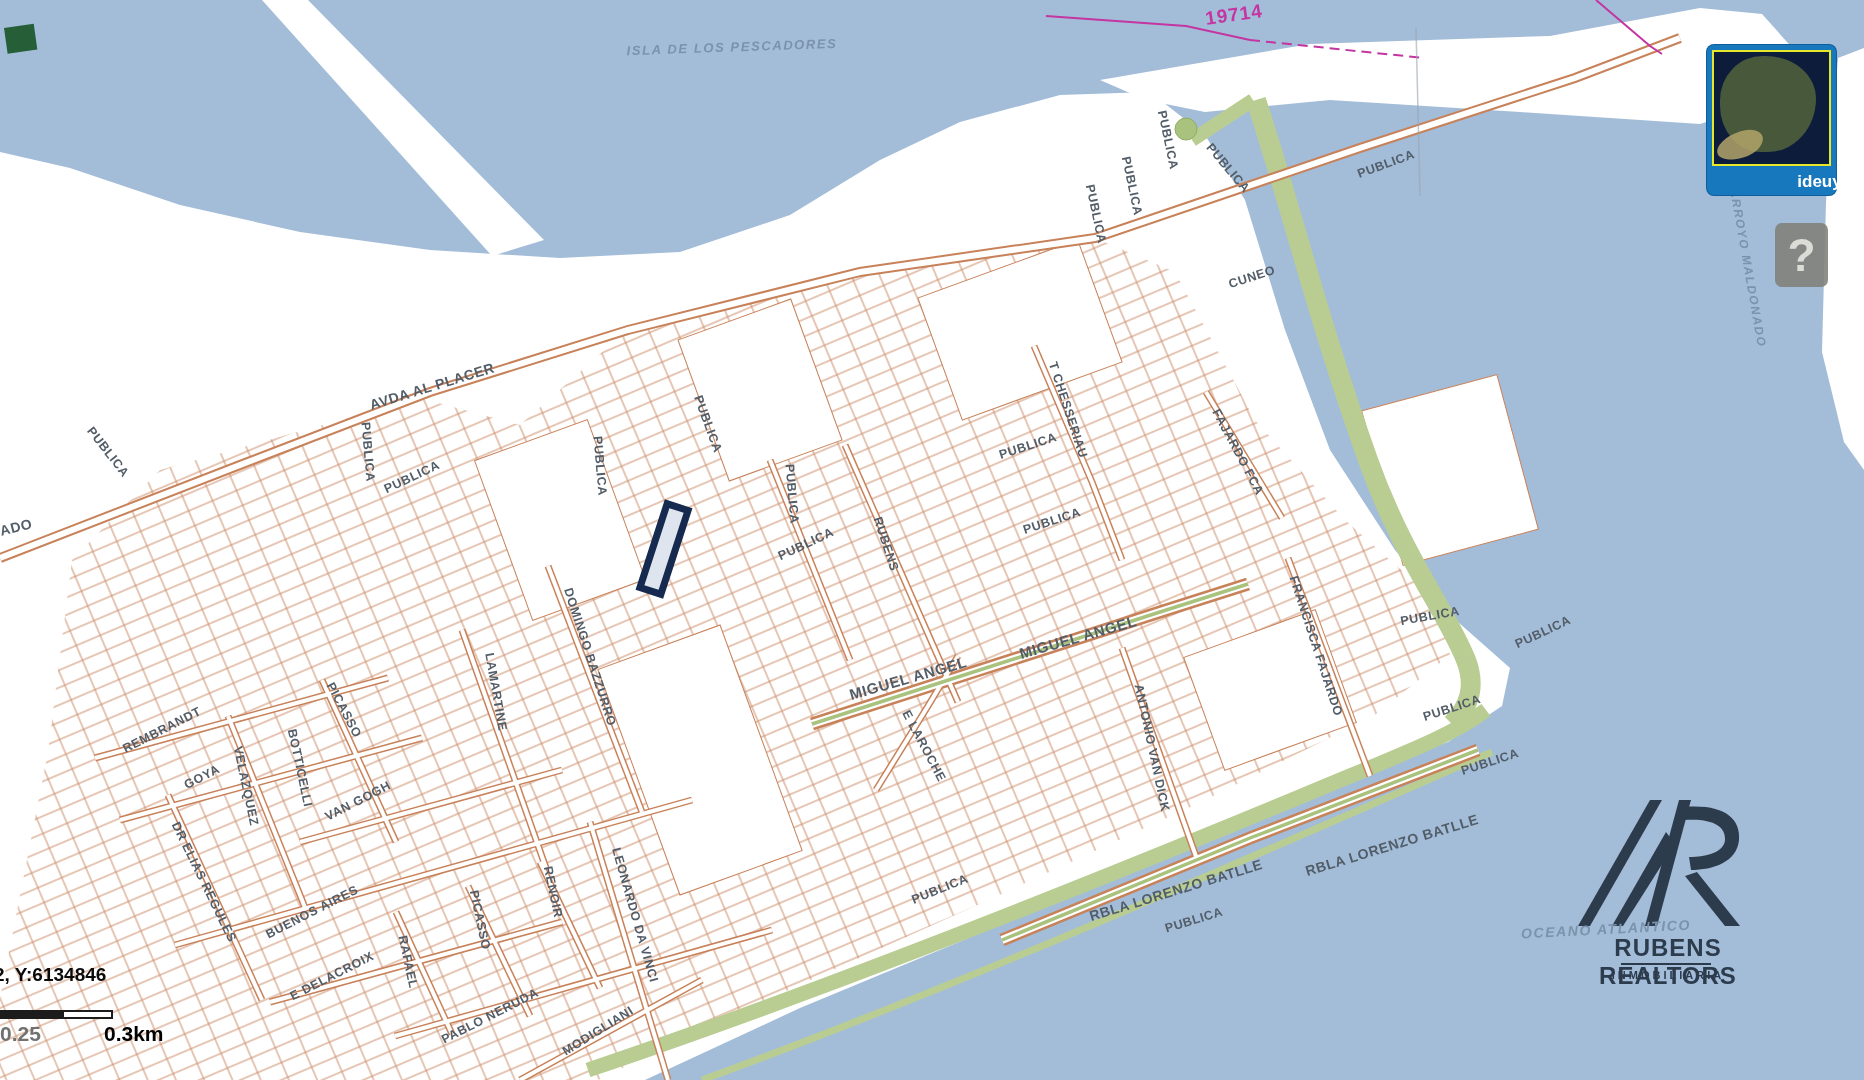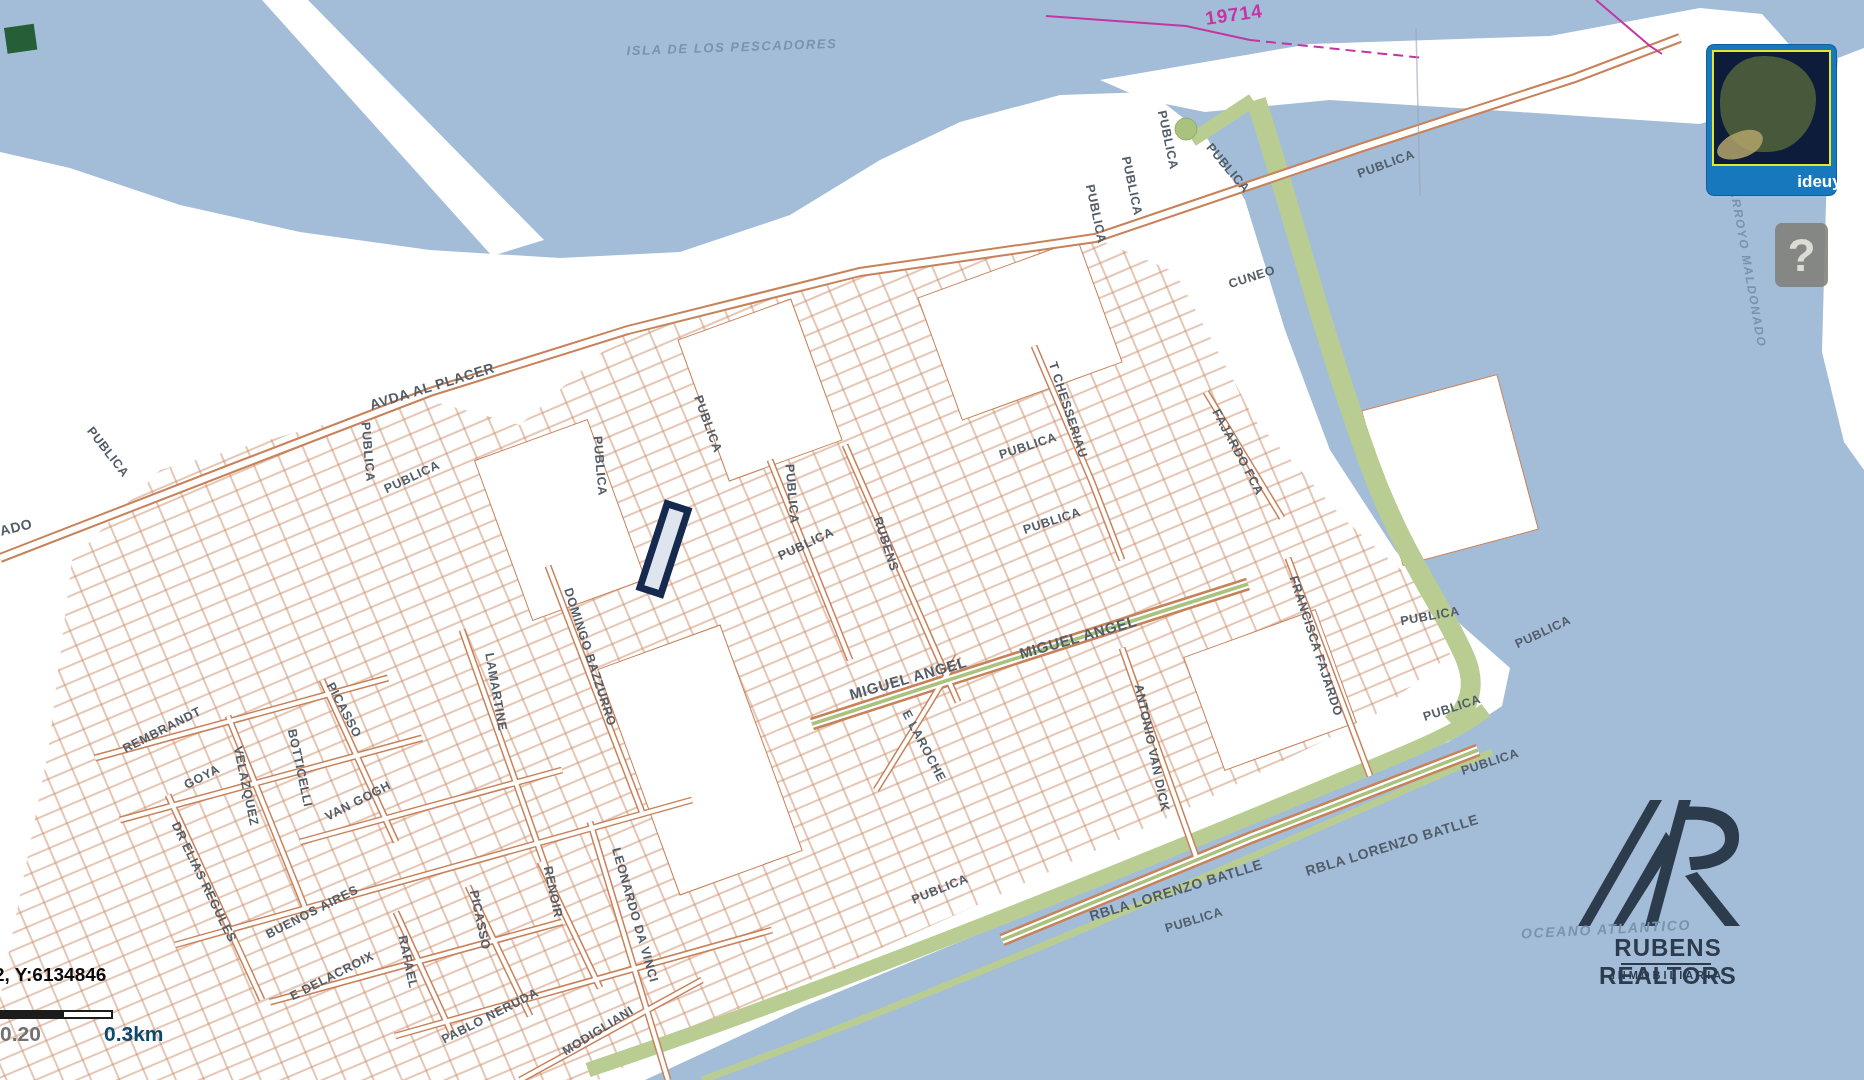--- a/index.html
+++ b/index.html
@@ -259,7 +259,7 @@
     <div class="seg1"></div>
     <div class="seg2"></div>
   </div>
-  <div class="smid">0.20</div>
+  <div class="smid">0.25</div>
   <div class="send">0.3km</div>
 
 </div>

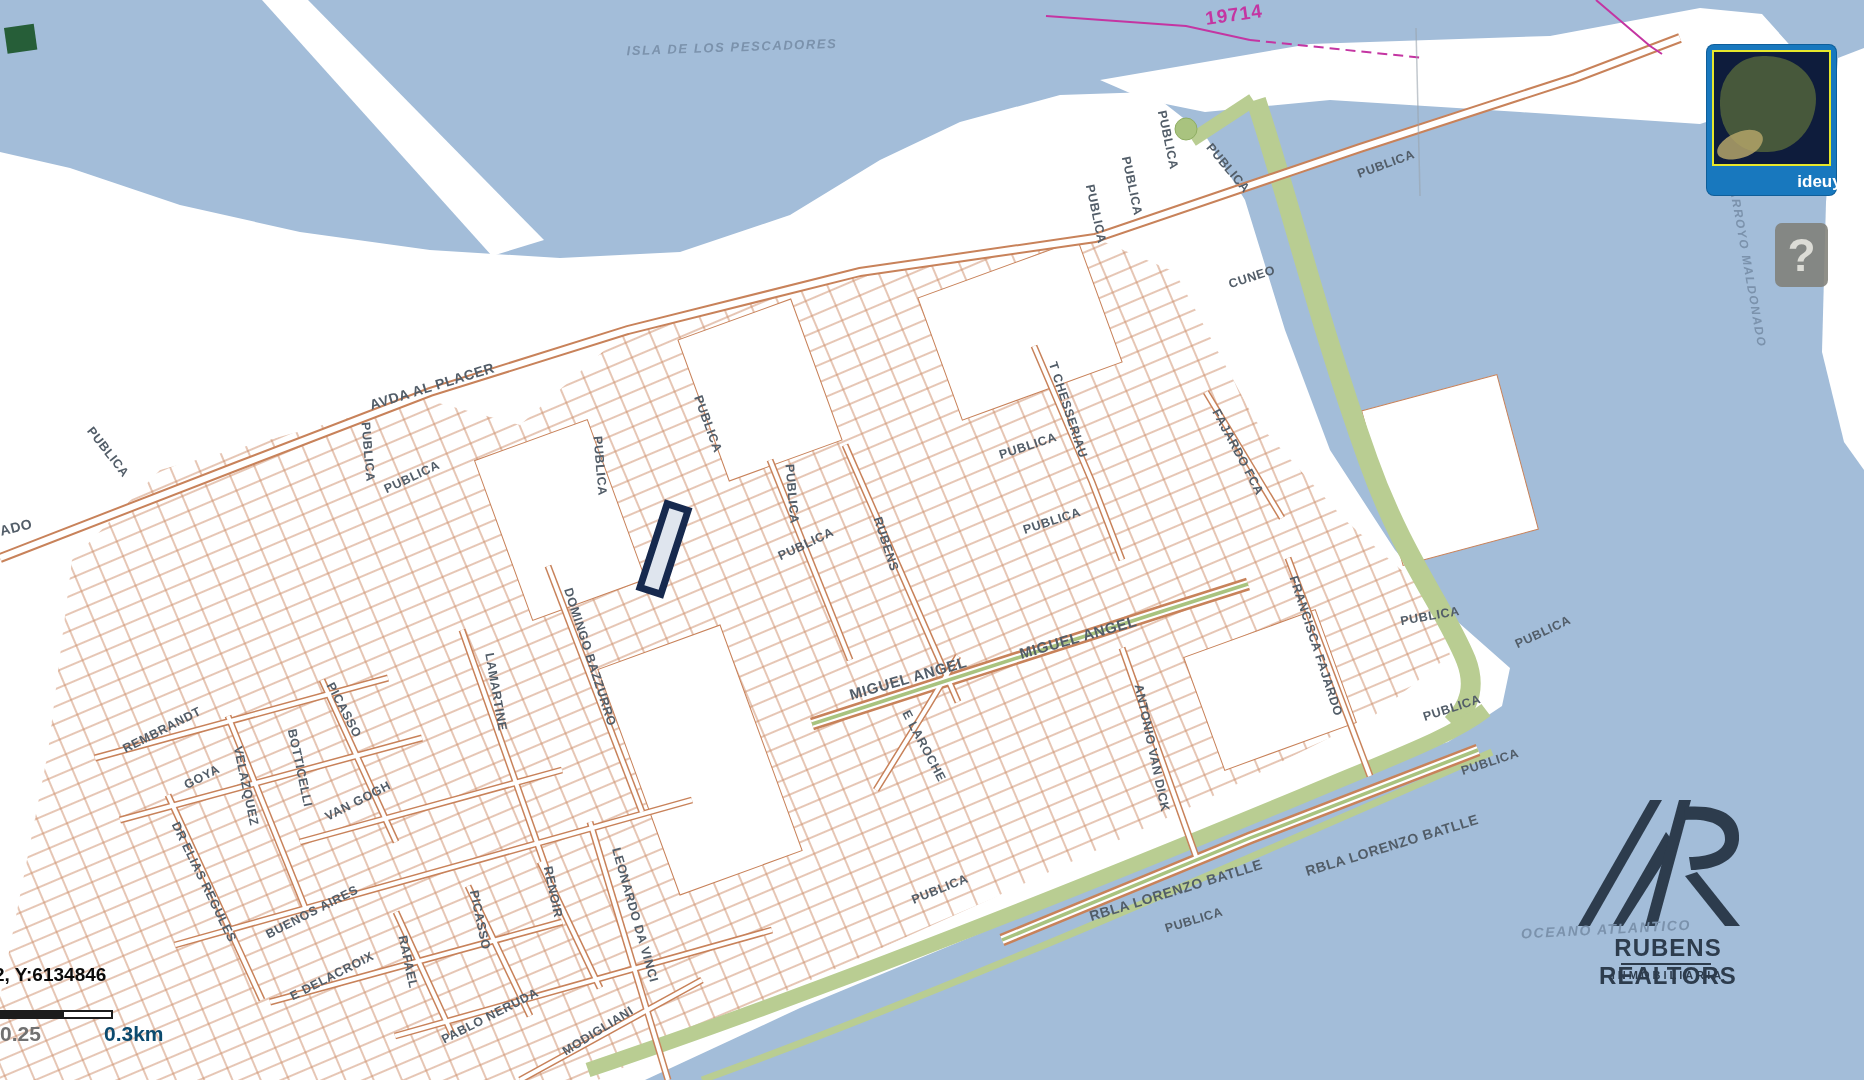--- a/index.html
+++ b/index.html
@@ -40,7 +40,7 @@
   .sbar .seg2{position:absolute;left:62px;top:0;width:51px;height:9px;background:#fff;
               border:2px solid #1c1c1c;box-sizing:border-box;}
   .smid{position:absolute;left:0px;top:1022px;color:#717171;font-weight:bold;font-size:21px;}
-  .send{position:absolute;left:104px;top:1022px;color:#0c4a6e;font-weight:bold;font-size:21px;}
+  .send{position:absolute;left:104px;top:1022px;color:#000000;font-weight:bold;font-size:21px;}
 </style>
 </head>
 <body>

